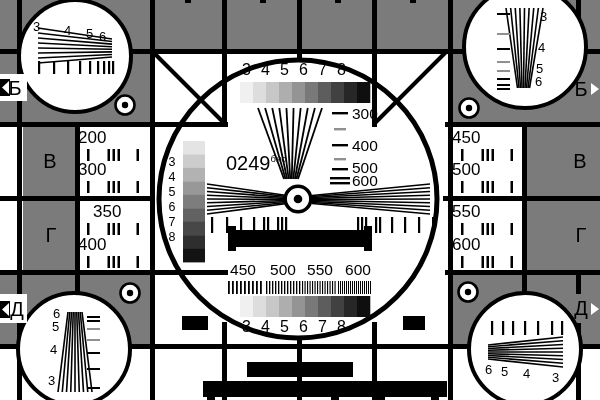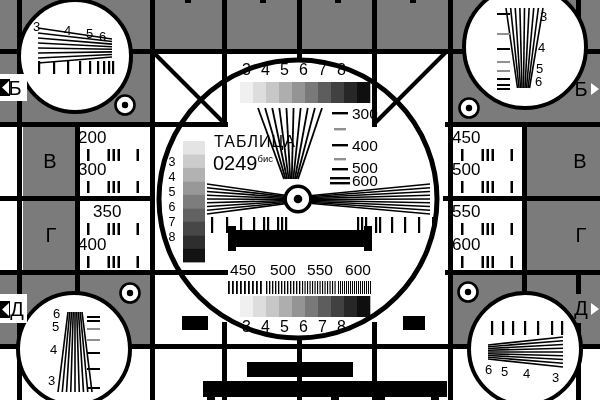--- a/index.html
+++ b/index.html
@@ -404,7 +404,6 @@
   <div class="abs wlabel" style="left:352px;top:138px;">400</div>
   <div class="abs wlabel" style="left:352px;top:160px;">500</div>
   <div class="abs wlabel" style="left:352px;top:173px;">600</div>
-  <div class="abs title" style="left:214px;top:134px;">ТАБЛИЦА</div>
   <div class="abs code" style="left:213px;top:153px;text-align:center;"><span>0249</span><sup>бис</sup></div>
   <div class="abs gnum" style="left:166px;top:156px;">3</div>
   <div class="abs gnum" style="left:166px;top:171px;">4</div>

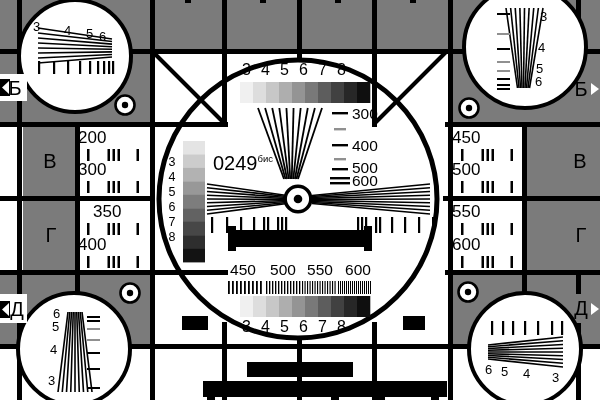--- a/index.html
+++ b/index.html
@@ -404,7 +404,7 @@
   <div class="abs wlabel" style="left:352px;top:138px;">400</div>
   <div class="abs wlabel" style="left:352px;top:160px;">500</div>
   <div class="abs wlabel" style="left:352px;top:173px;">600</div>
-  <div class="abs code" style="left:213px;top:153px;text-align:center;"><span>0249</span><sup>бис</sup></div>
+  <div class="abs code" style="left:226px;top:153px;text-align:center;"><span>0249</span><sup>бис</sup></div>
   <div class="abs gnum" style="left:166px;top:156px;">3</div>
   <div class="abs gnum" style="left:166px;top:171px;">4</div>
   <div class="abs gnum" style="left:166px;top:186px;">5</div>

